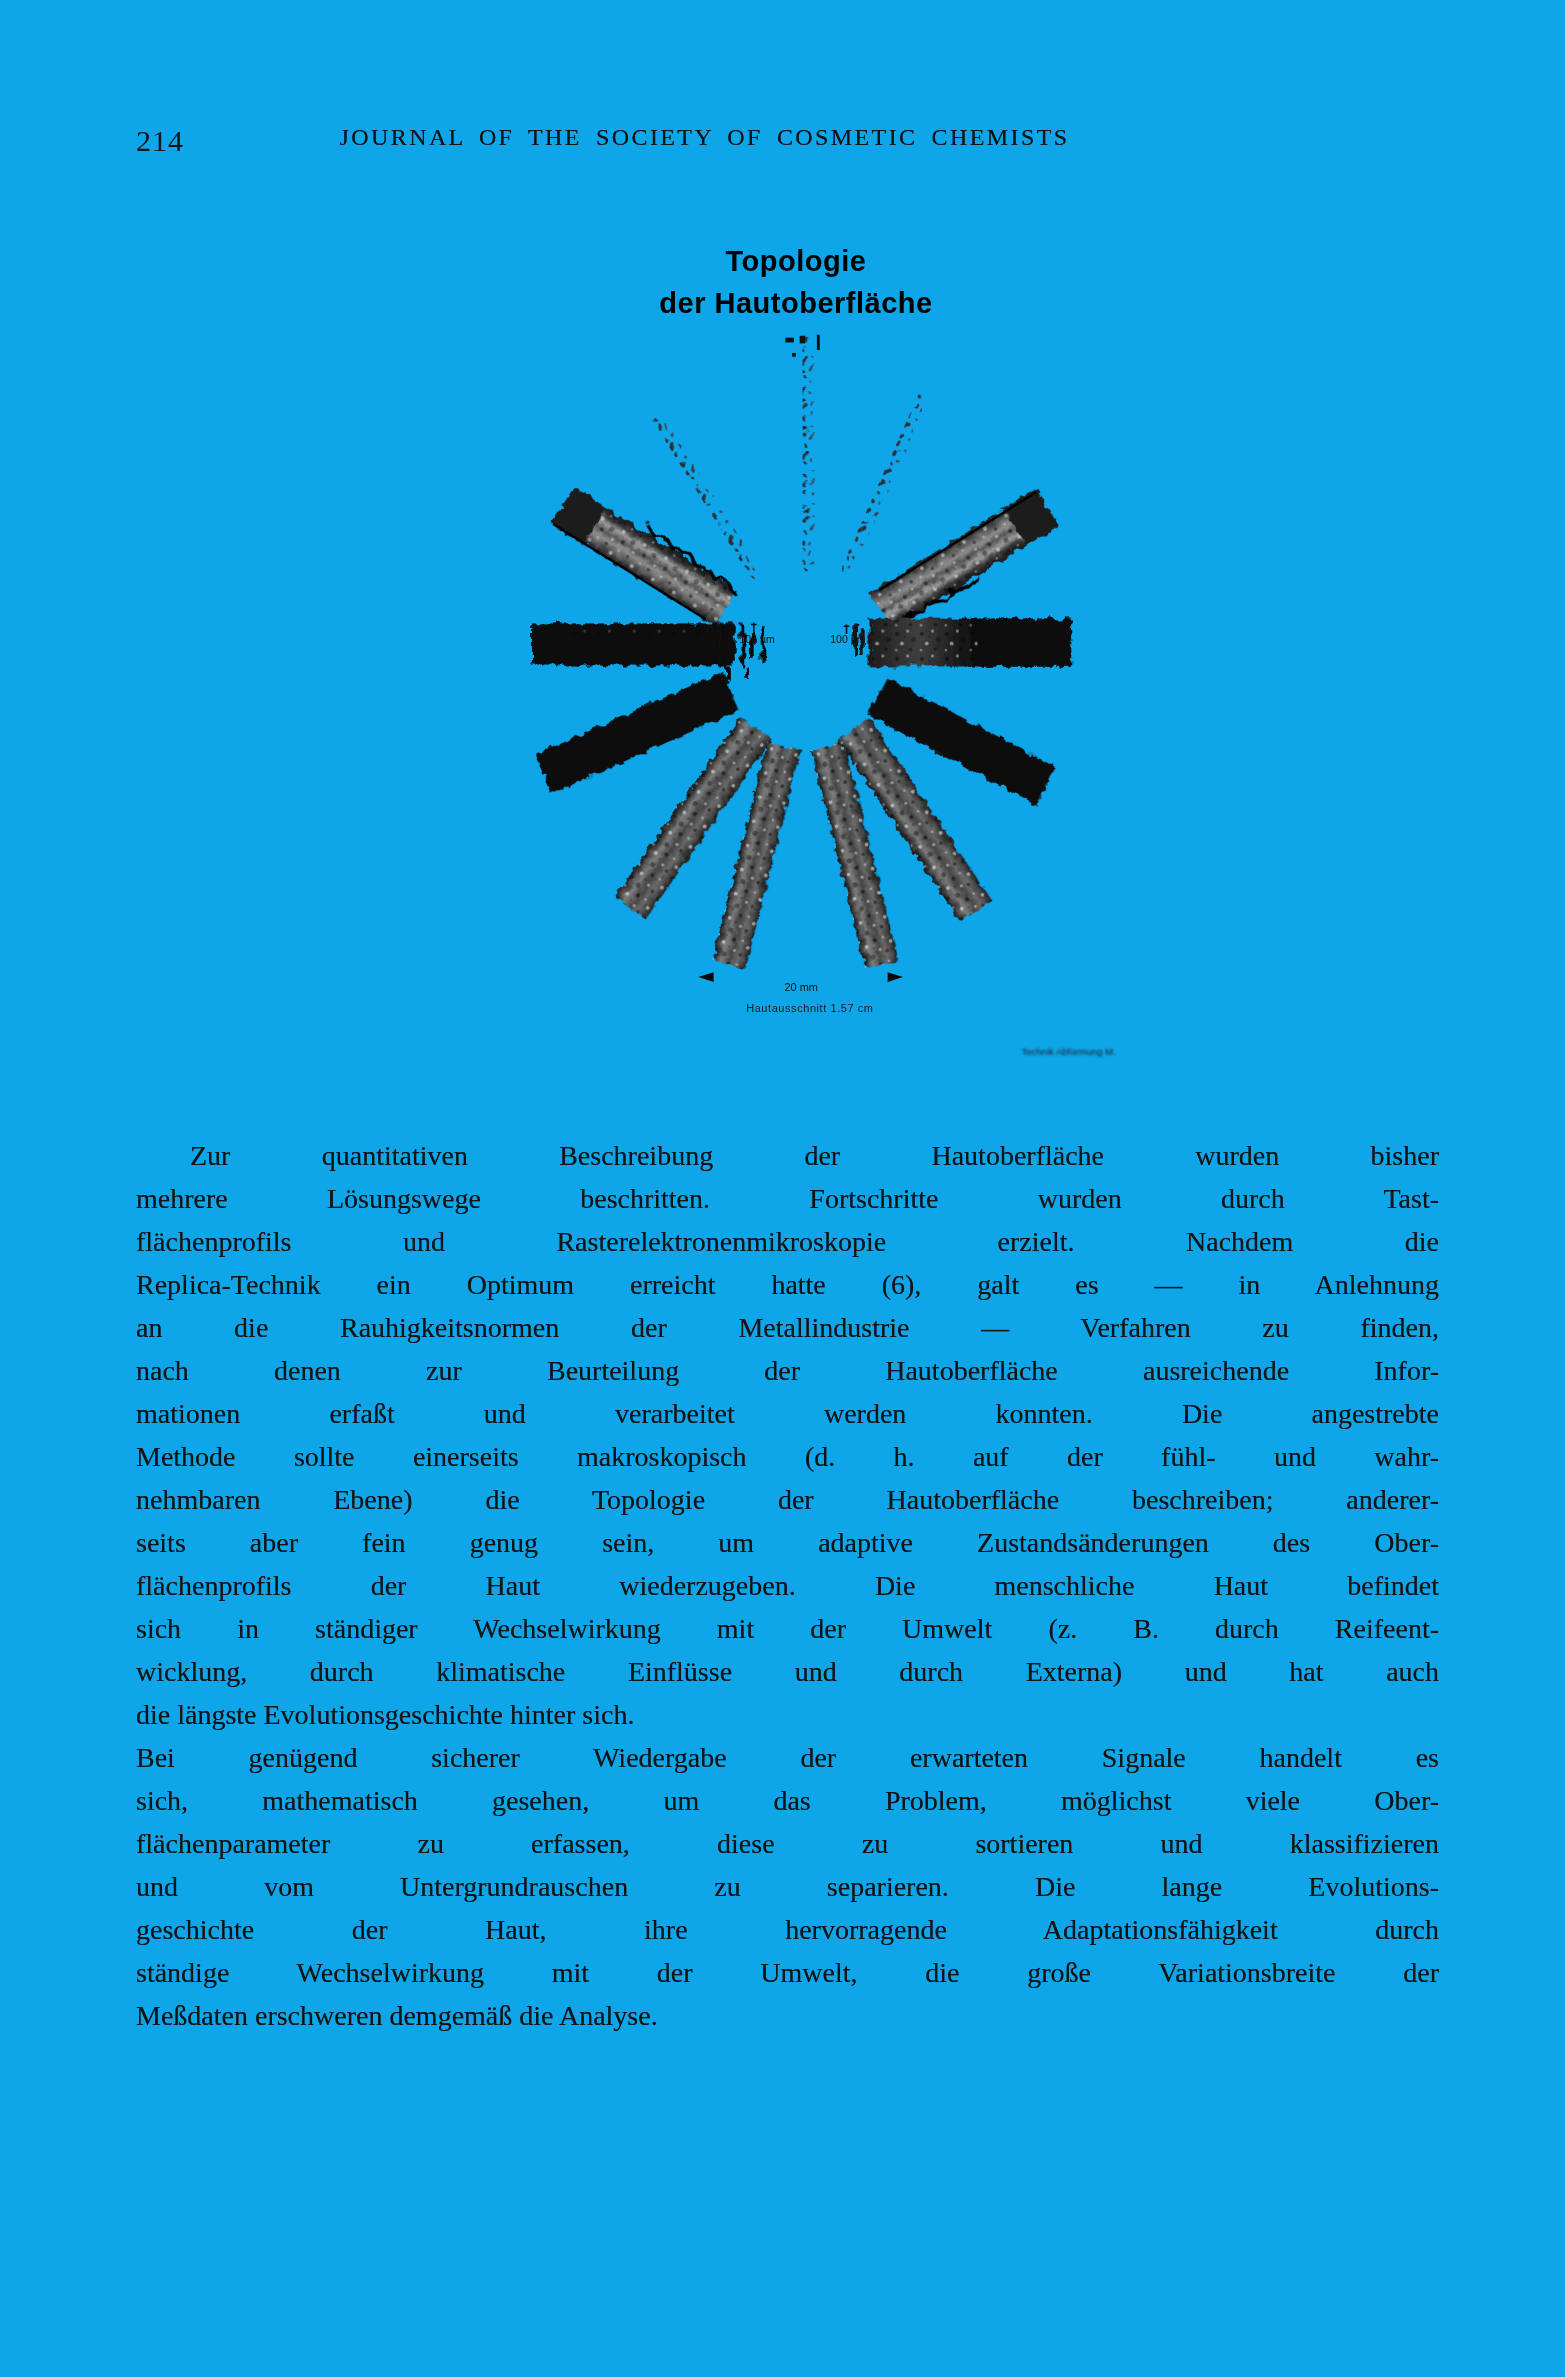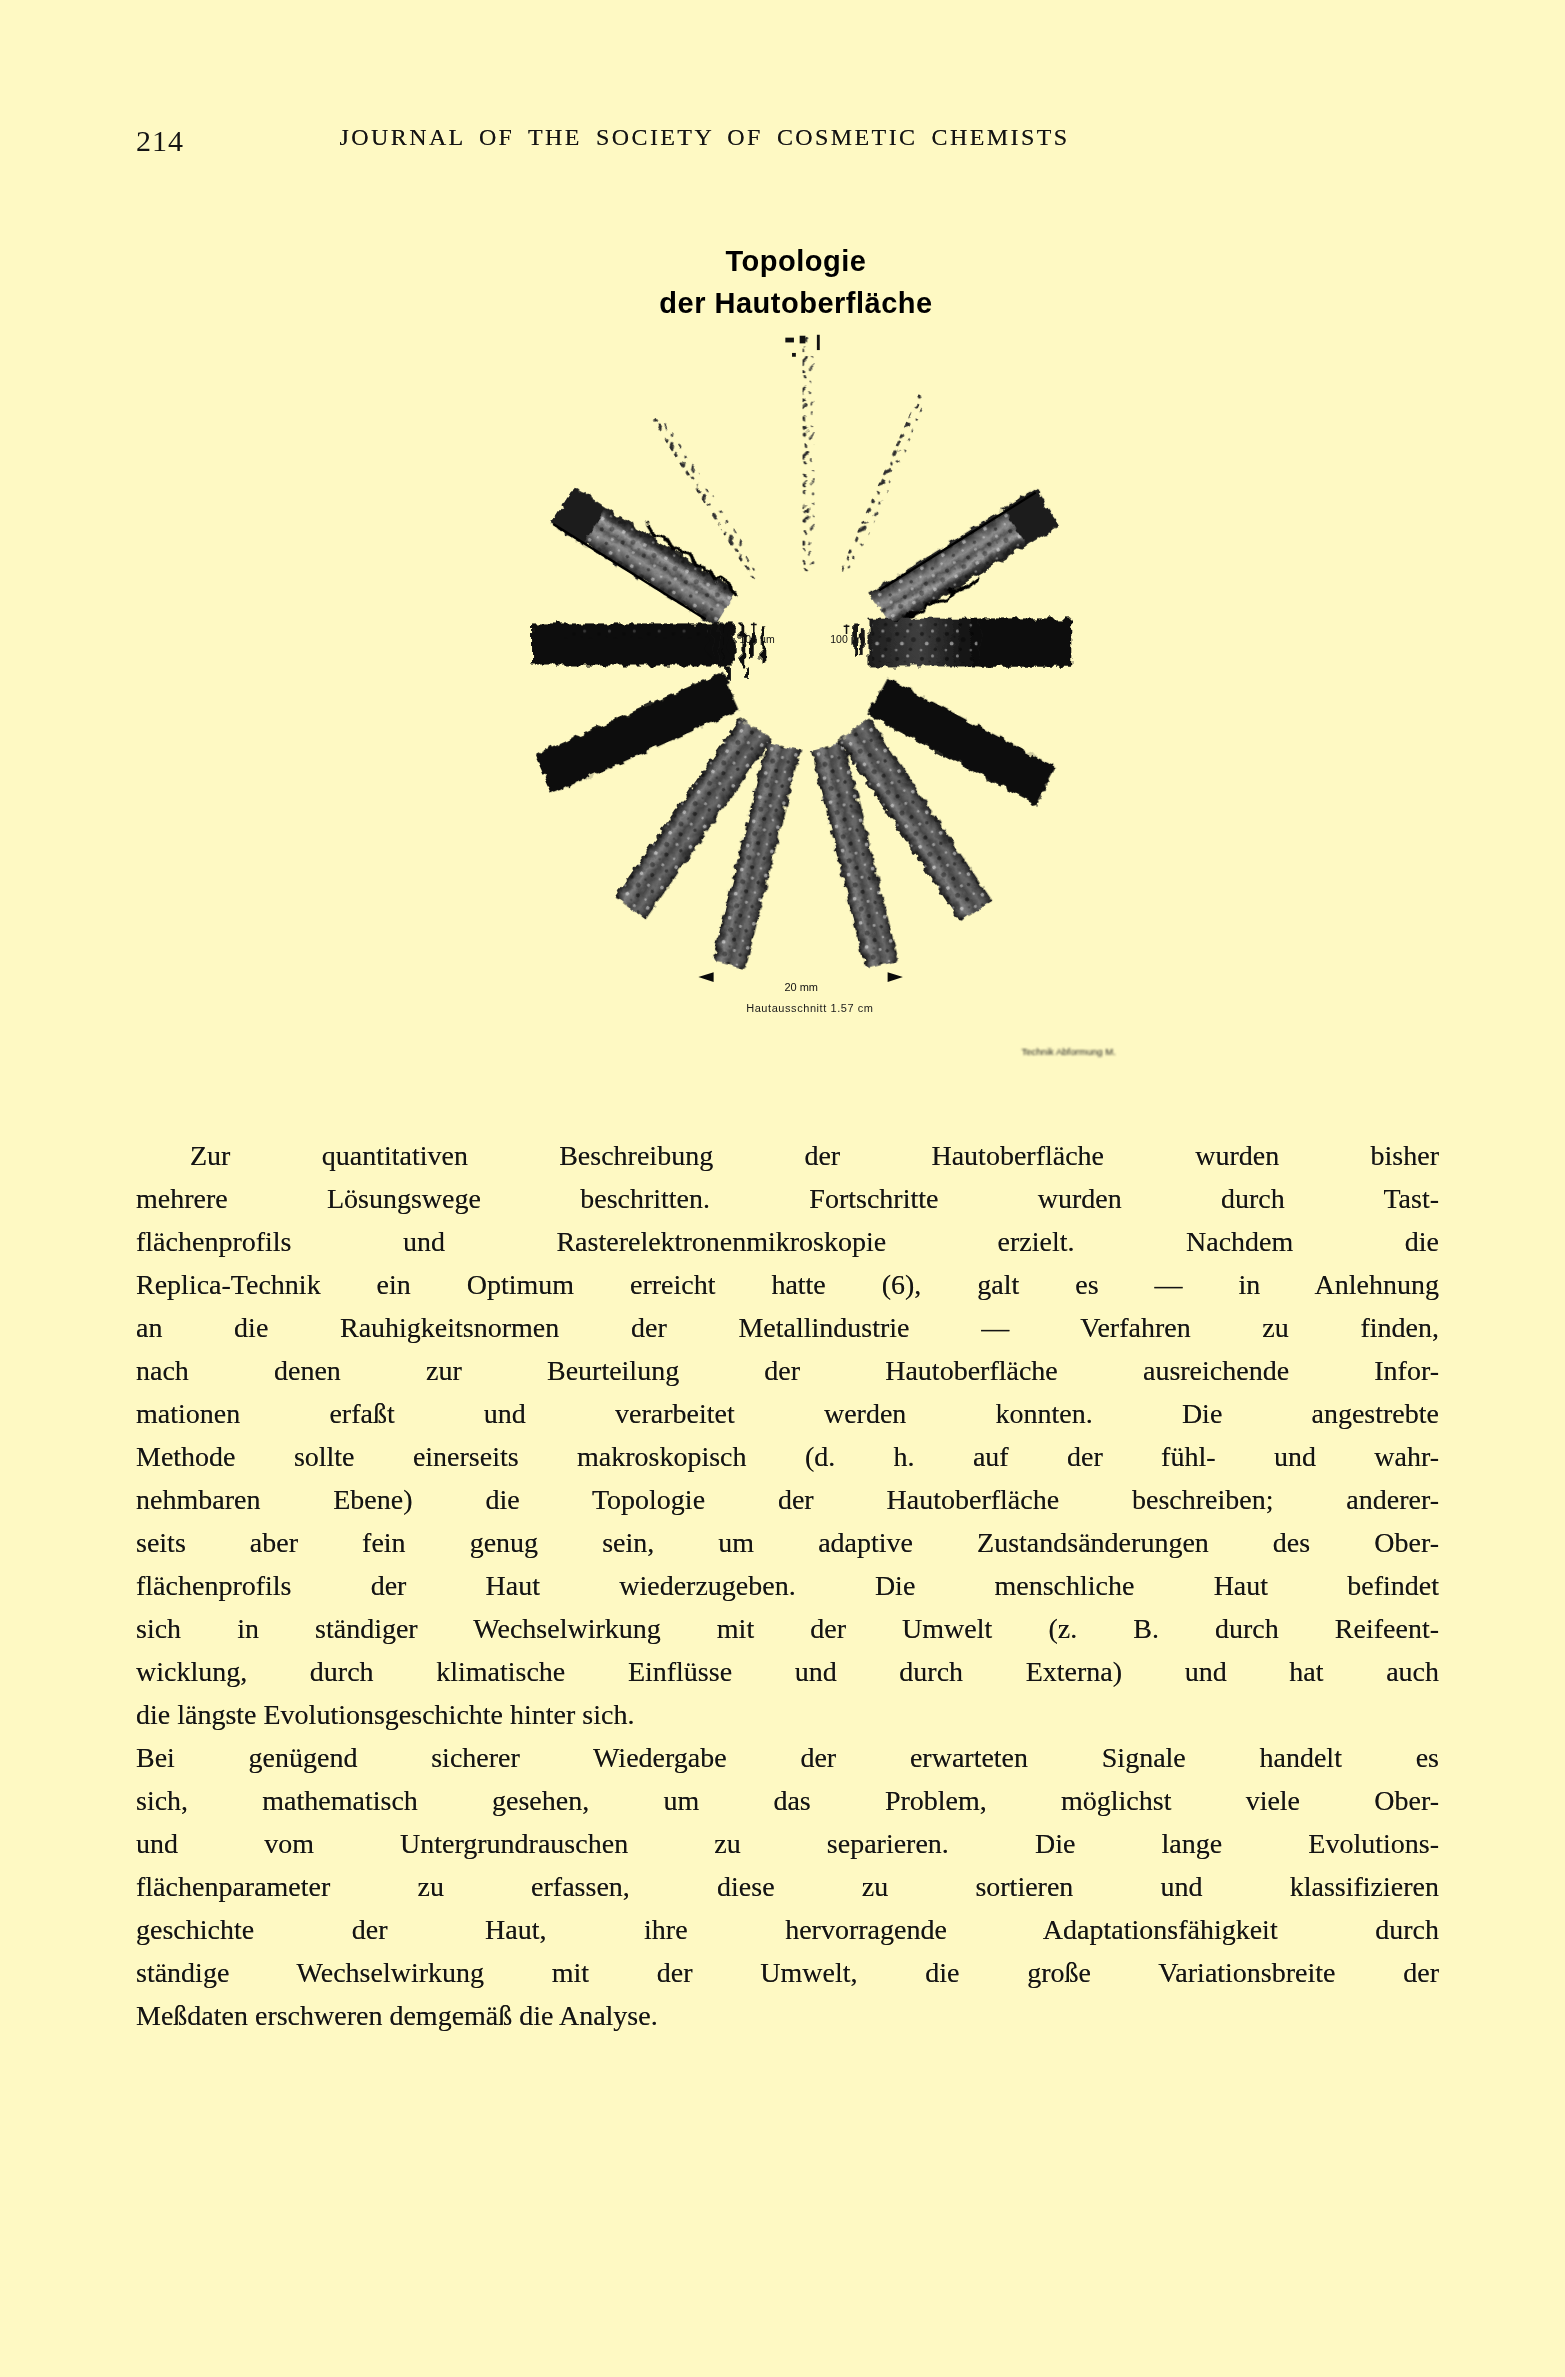--- a/index.html
+++ b/index.html
@@ -4,7 +4,7 @@
 <style>
   html,body{margin:0;padding:0;background:#777;}
   #page{
-    position:relative;width:1566px;height:2377px;background:#fef9c3;
+    position:relative;width:1566px;height:2377px;background:#0ea5e9;
     font-family:"Liberation Serif",serif;color:#141414;overflow:hidden;
   }
   

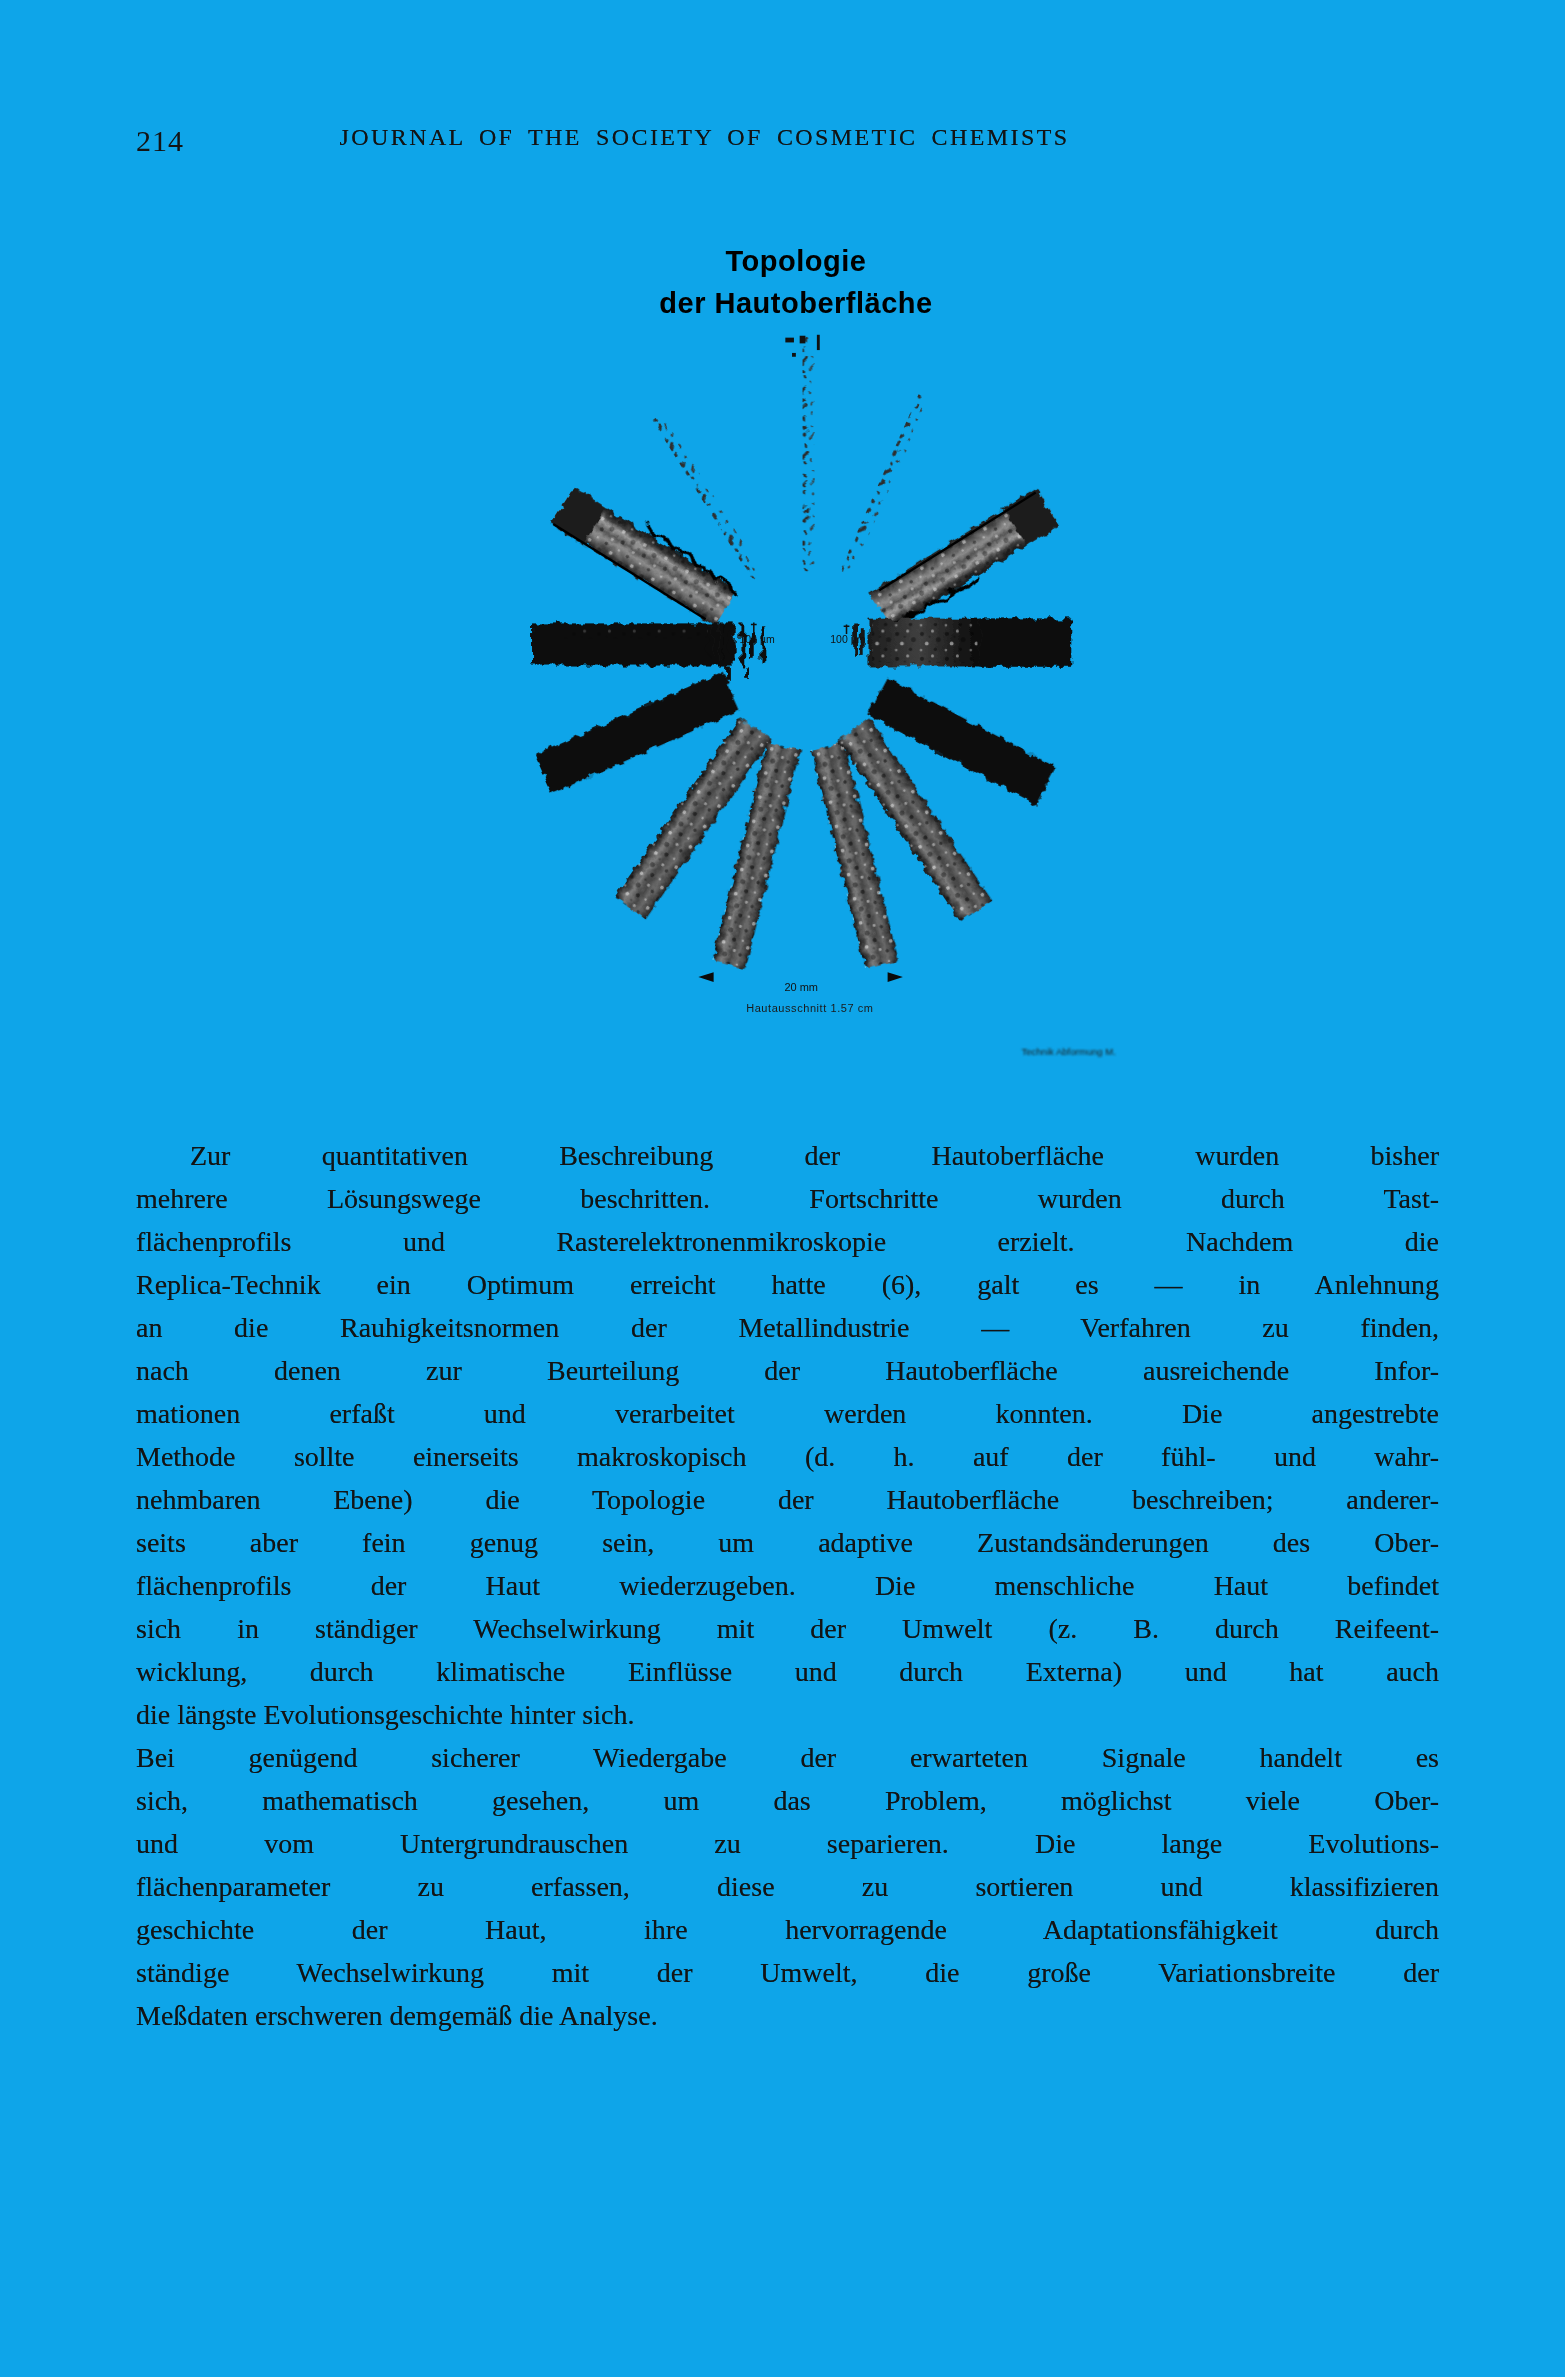--- a/index.html
+++ b/index.html
@@ -219,8 +219,8 @@
 
     <div class="tline">Bei genügend sicherer Wiedergabe der erwarteten Signale handelt es</div>
     <div class="tline">sich, mathematisch gesehen, um das Problem, möglichst viele Ober-</div>
+    <div class="tline">flächenparameter zu erfassen, diese zu sortieren und klassifizieren</div>
     <div class="tline">und vom Untergrundrauschen zu separieren. Die lange Evolutions-</div>
-    <div class="tline">flächenparameter zu erfassen, diese zu sortieren und klassifizieren</div>
     <div class="tline">geschichte der Haut, ihre hervorragende Adaptationsfähigkeit durch</div>
     <div class="tline">ständige Wechselwirkung mit der Umwelt, die große Variationsbreite der</div>
     <div class="tline last">Meßdaten erschweren demgemäß die Analyse.</div>

